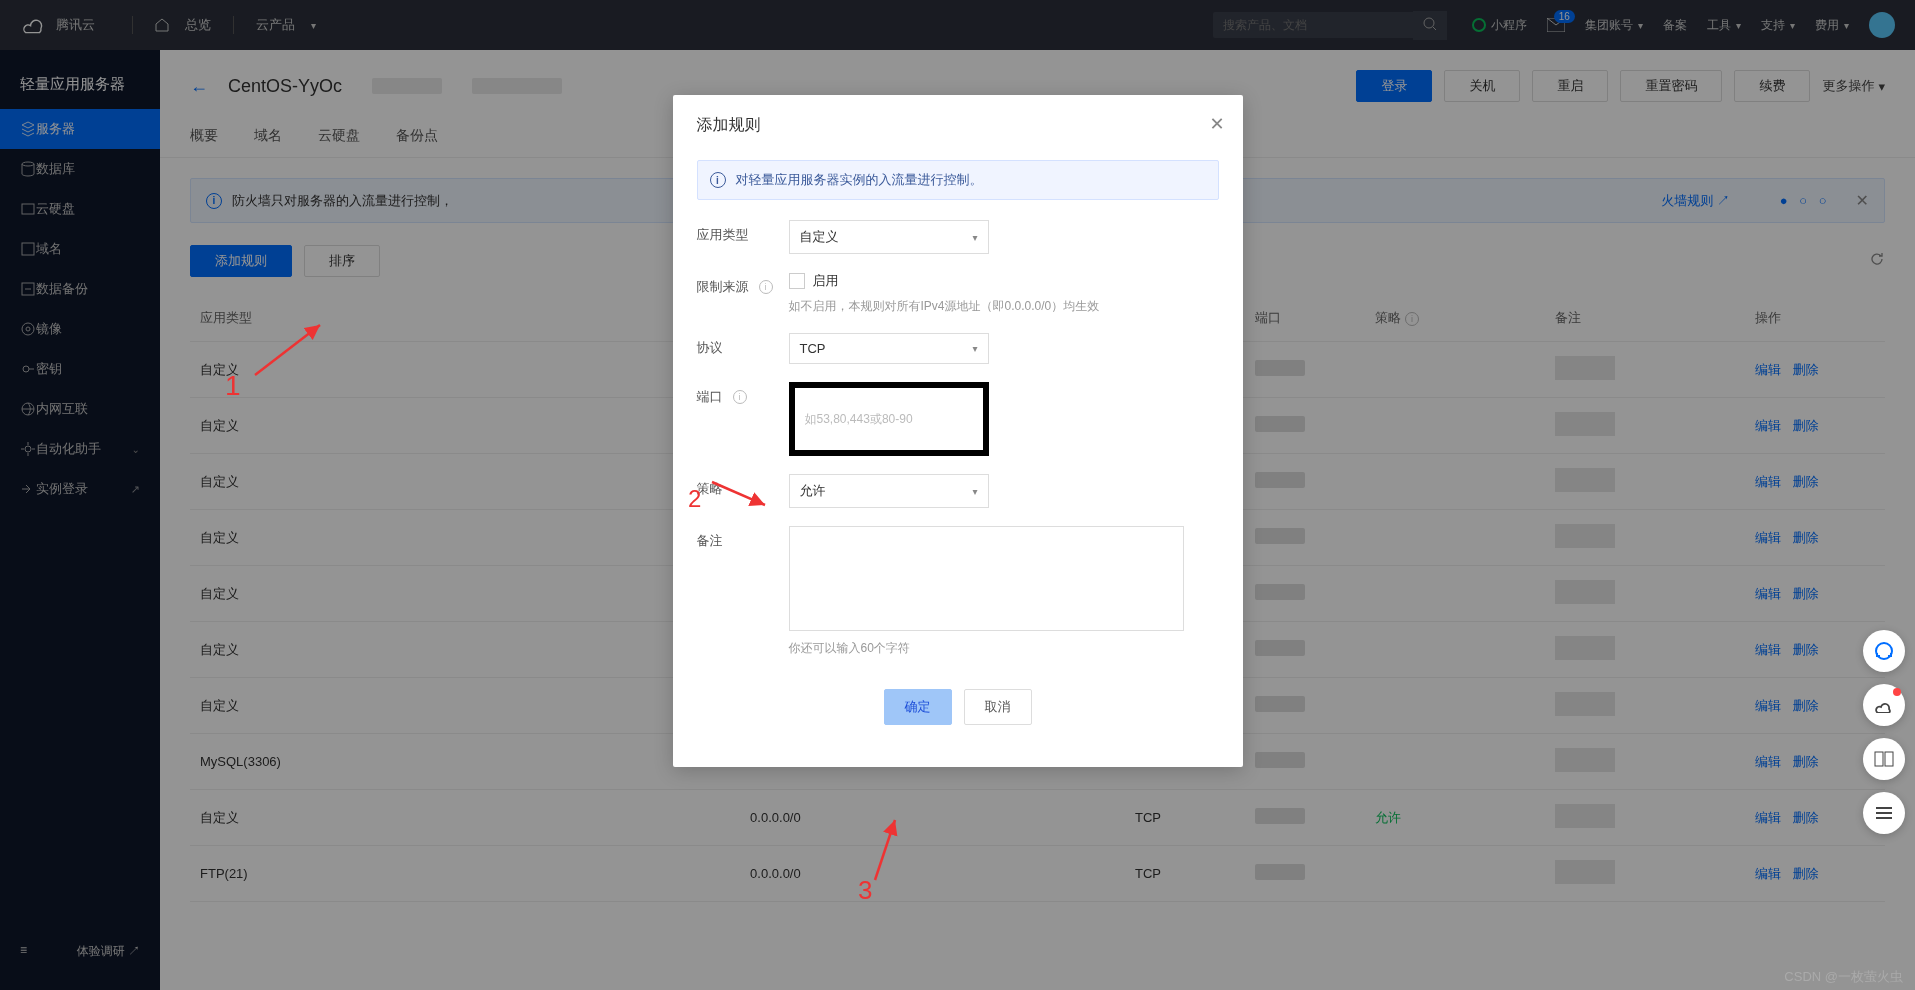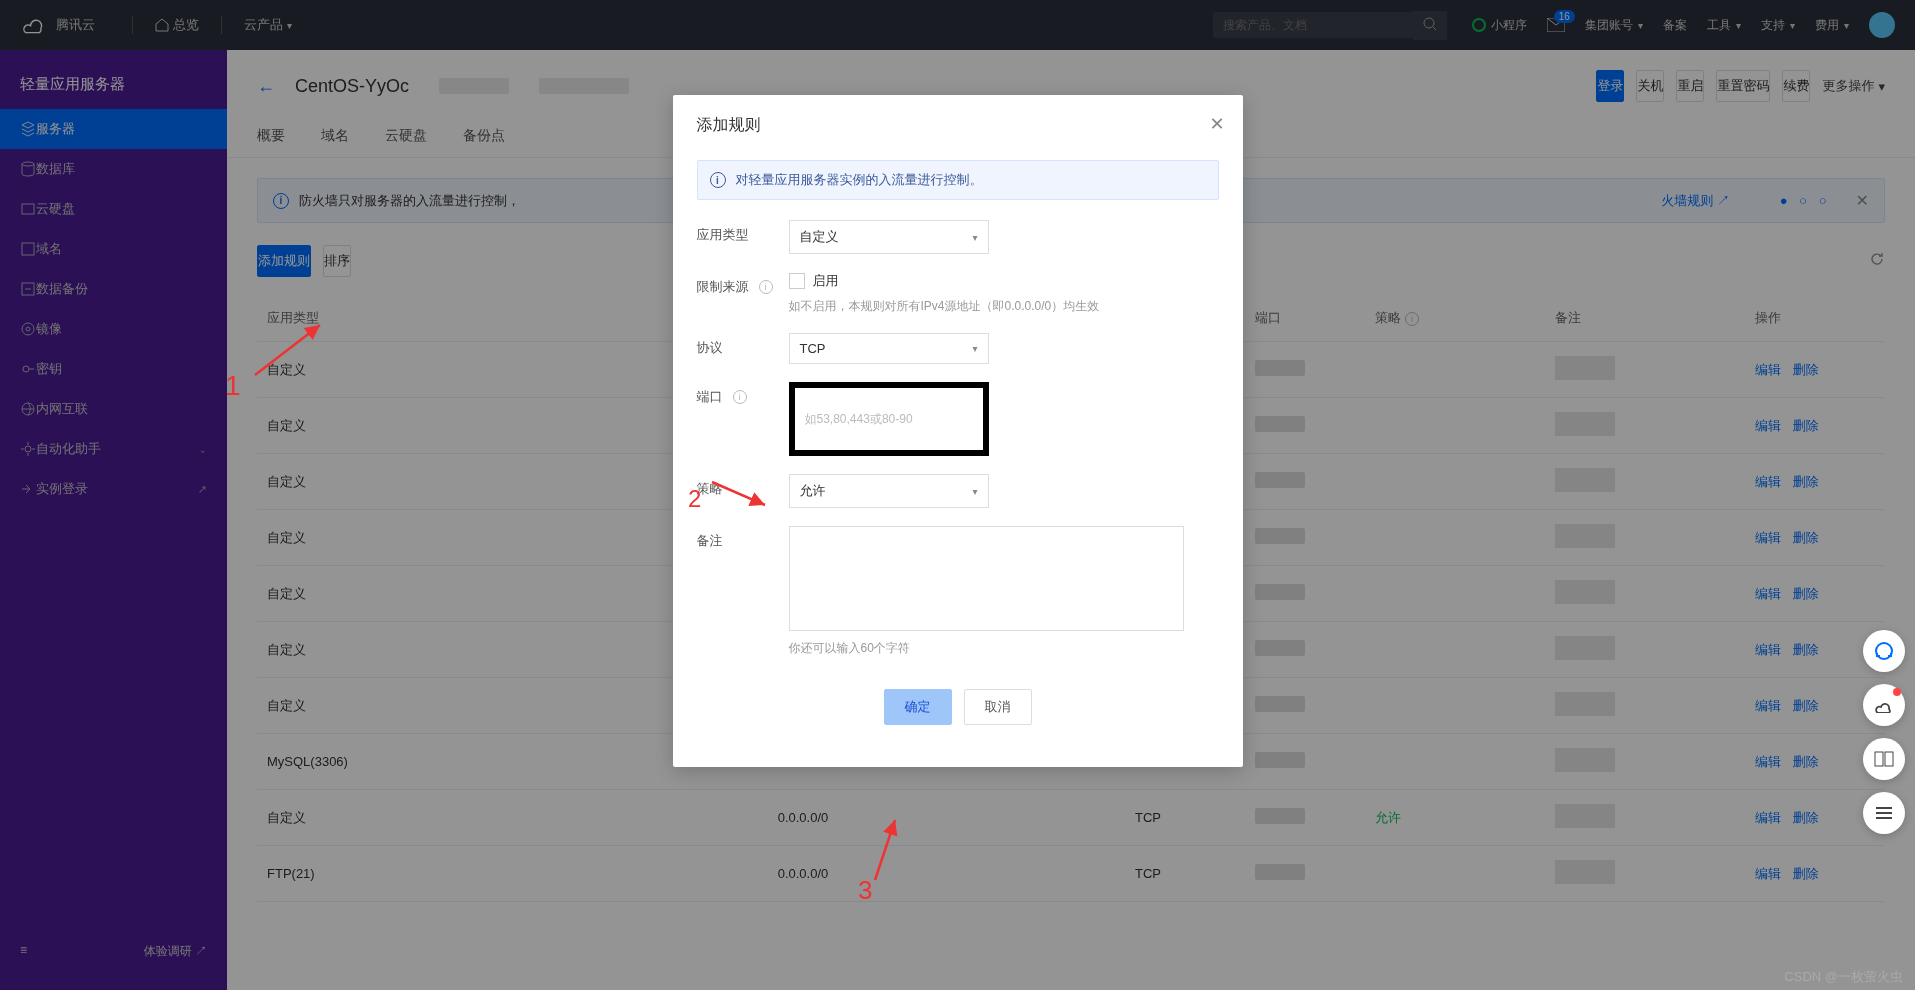--- a/index.html
+++ b/index.html
@@ -25,7 +25,7 @@
     .logo-area { display: flex; align-items: center; gap: 8px; margin-right: 25px; }
     .logo-cloud { width: 28px; height: 18px; }
     .divider-v { width: 1px; height: 18px; background: #555; margin: 0 12px; }
-    .th-link { color: #ccc; margin: 0 10px; cursor: pointer; display: flex; align-items: center; gap: 4px; font-size: 13px; }
+    .th-link { color: #ccc; margin: 0 10px; cursor: pointer; display: flex; align-items: center; gap: 16px; font-size: 13px; }
     .th-arrow { font-size: 10px; }
     .search-wrap { margin-left: auto; display: flex; align-items: center; }
     .search-input {

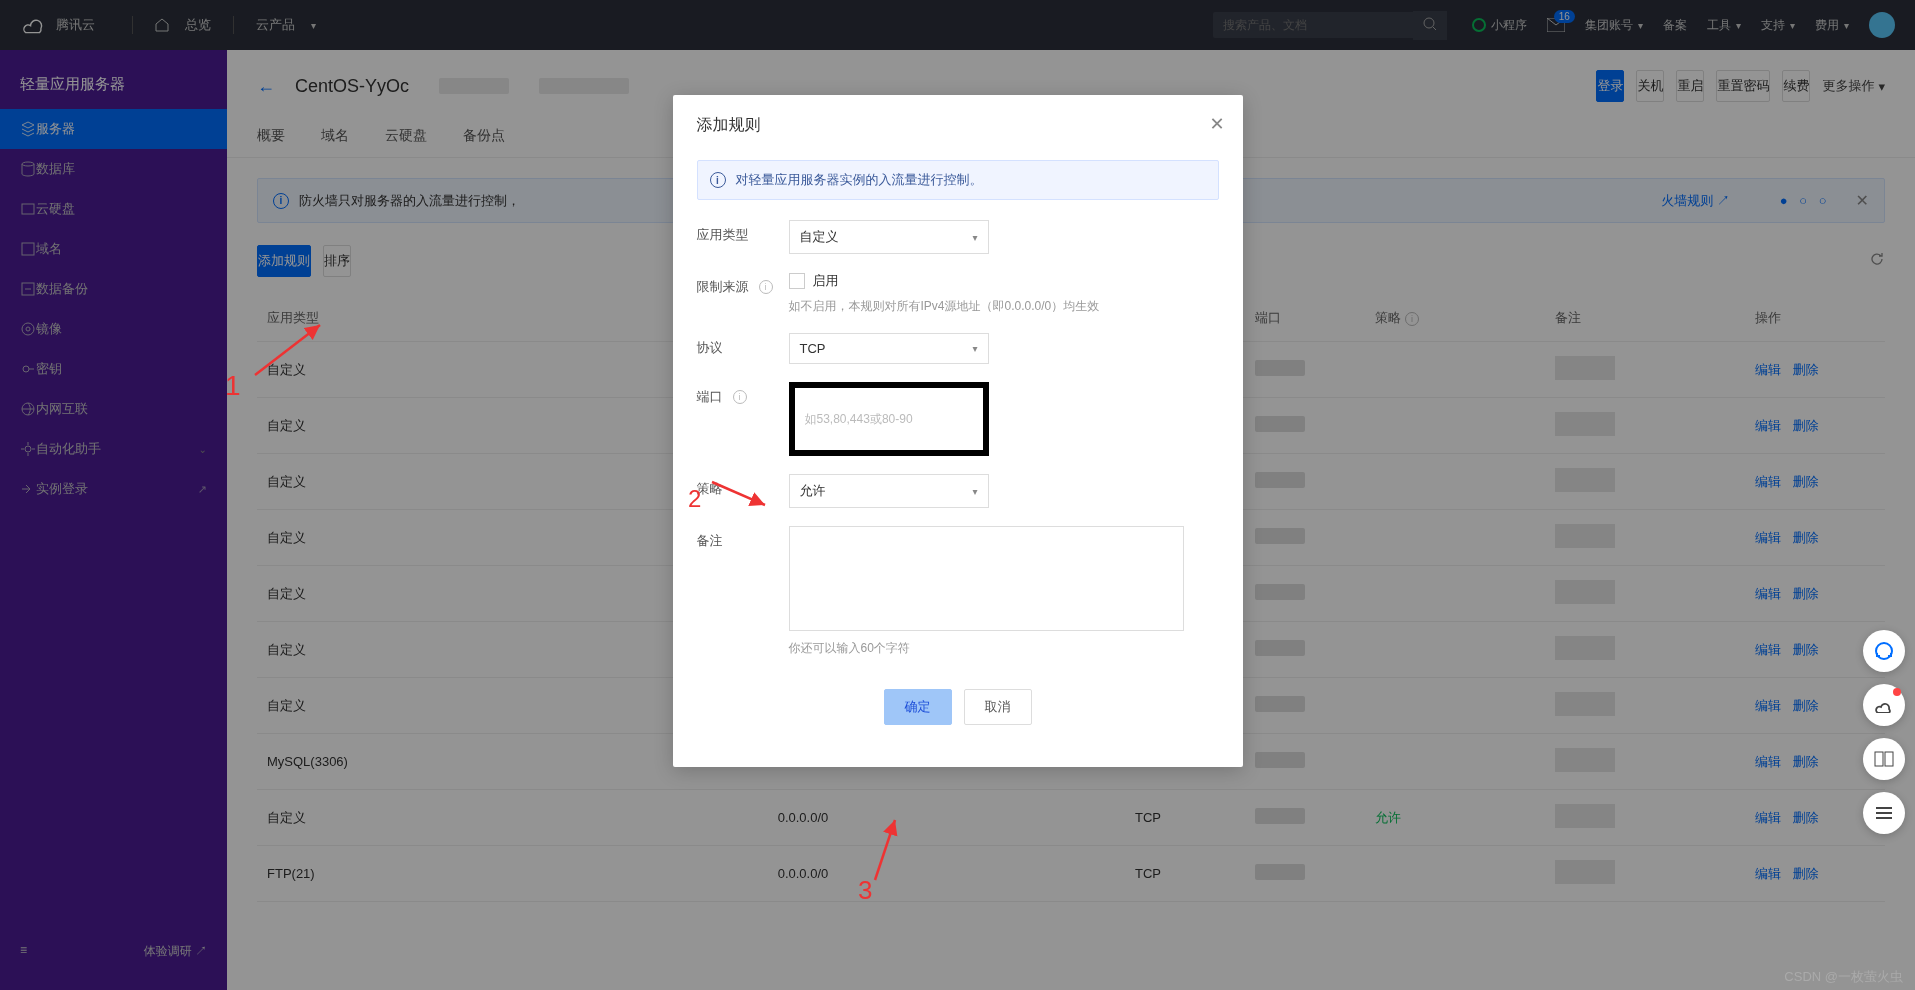--- a/index.html
+++ b/index.html
@@ -45,7 +45,7 @@
 
     
     .layout { display: flex; height: calc(100% - 50px); }
-    .sidebar { width: 227px; background: #4c1d95; color: #c5c5c5; padding-top: 15px; display: flex; flex-direction: column; }
+    .sidebar { width: 160px; background: #0f172a; color: #c5c5c5; padding-top: 15px; display: flex; flex-direction: column; }
     .sb-title { font-size: 15px; font-weight: 500; color: #fff; padding: 10px 20px 15px; }
     .sb-item {
       display: flex; align-items: center; padding: 11px 20px; cursor: pointer;

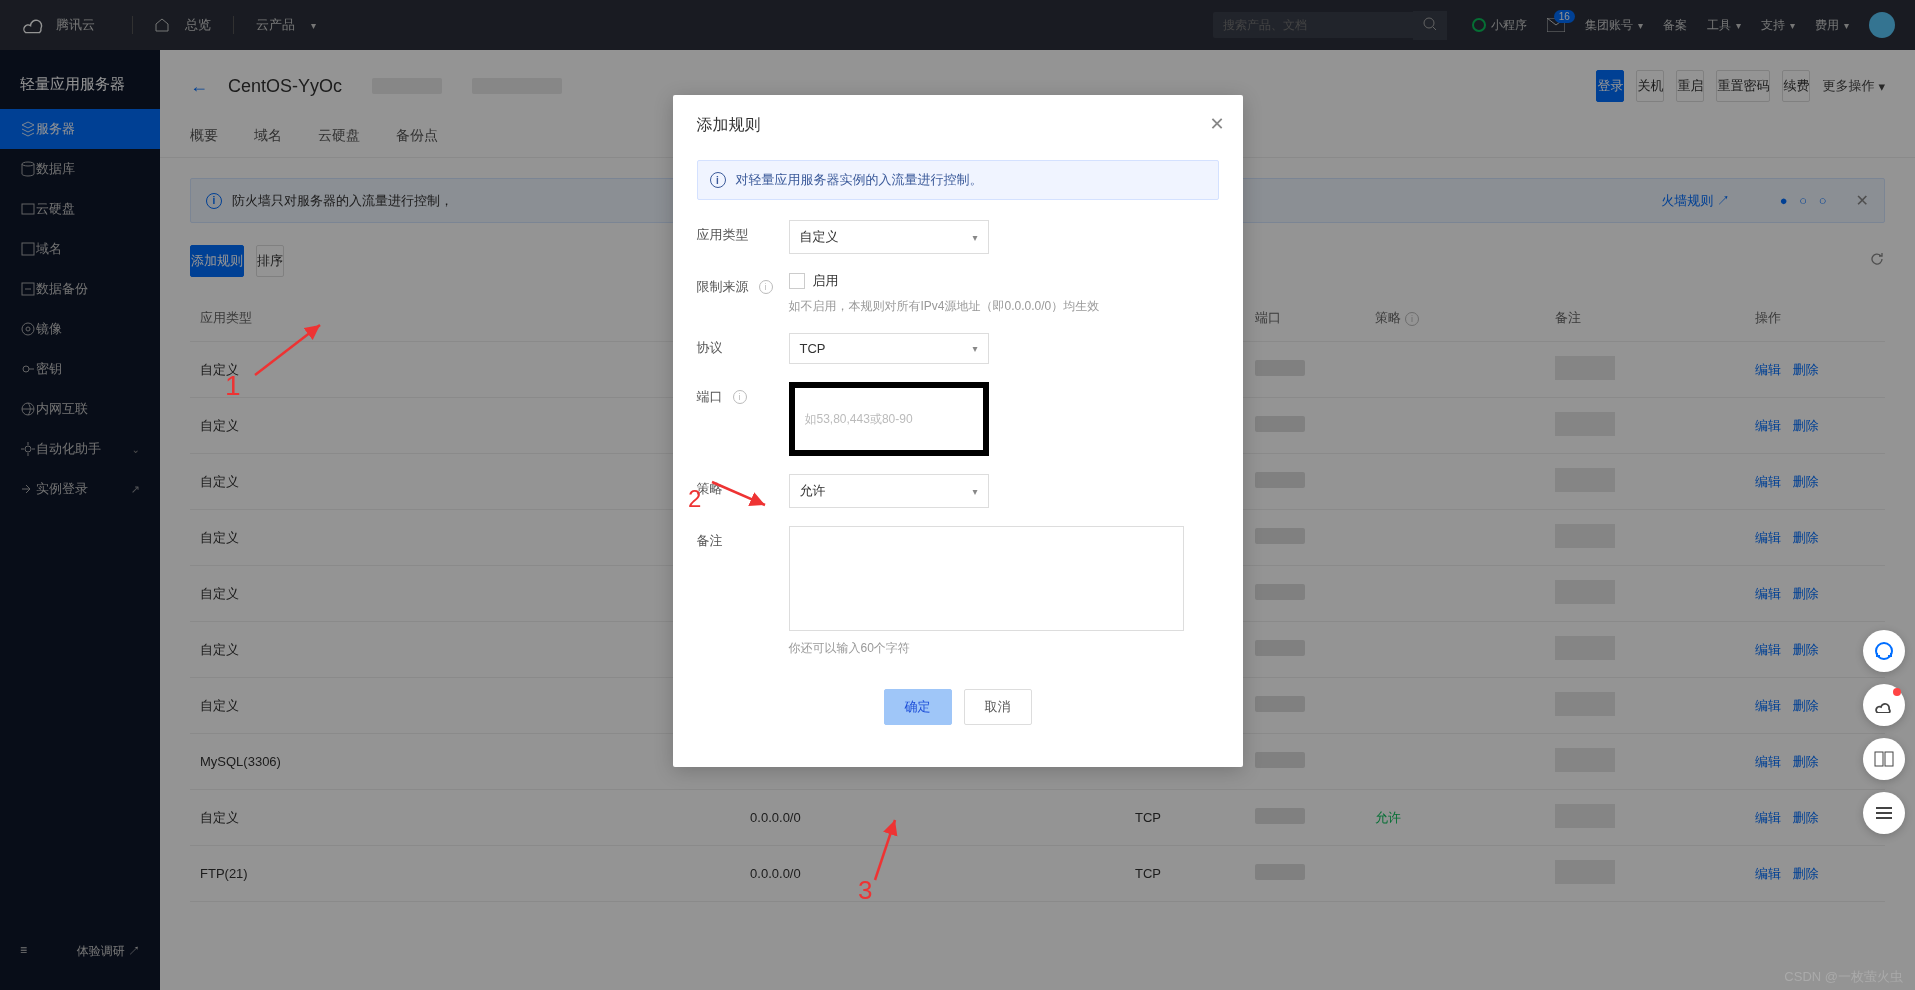--- a/index.html
+++ b/index.html
@@ -67,7 +67,7 @@
     .bc-title { font-size: 18px; font-weight: 500; color: #333; }
     .redacted-sm { display: inline-block; background: #e8e8e8; height: 16px; width: 70px; border-radius: 2px; margin-left: 10px; }
     .bc-actions { margin-left: auto; display: flex; align-items: center; gap: 12px; }
-    .btn { padding: 6px 0; border: 1px solid #ddd; background: #fff; cursor: pointer; font-size: 13px; color: #333; border-radius: 2px; }
+    .btn { padding: 6px 24px; border: 1px solid #ddd; background: #fff; cursor: pointer; font-size: 13px; color: #333; border-radius: 2px; }
     .btn-primary { background: #006eff; color: #fff; border-color: #006eff; }
     .more-ops { color: #444; cursor: pointer; display: flex; align-items: center; gap: 4px; }
 

